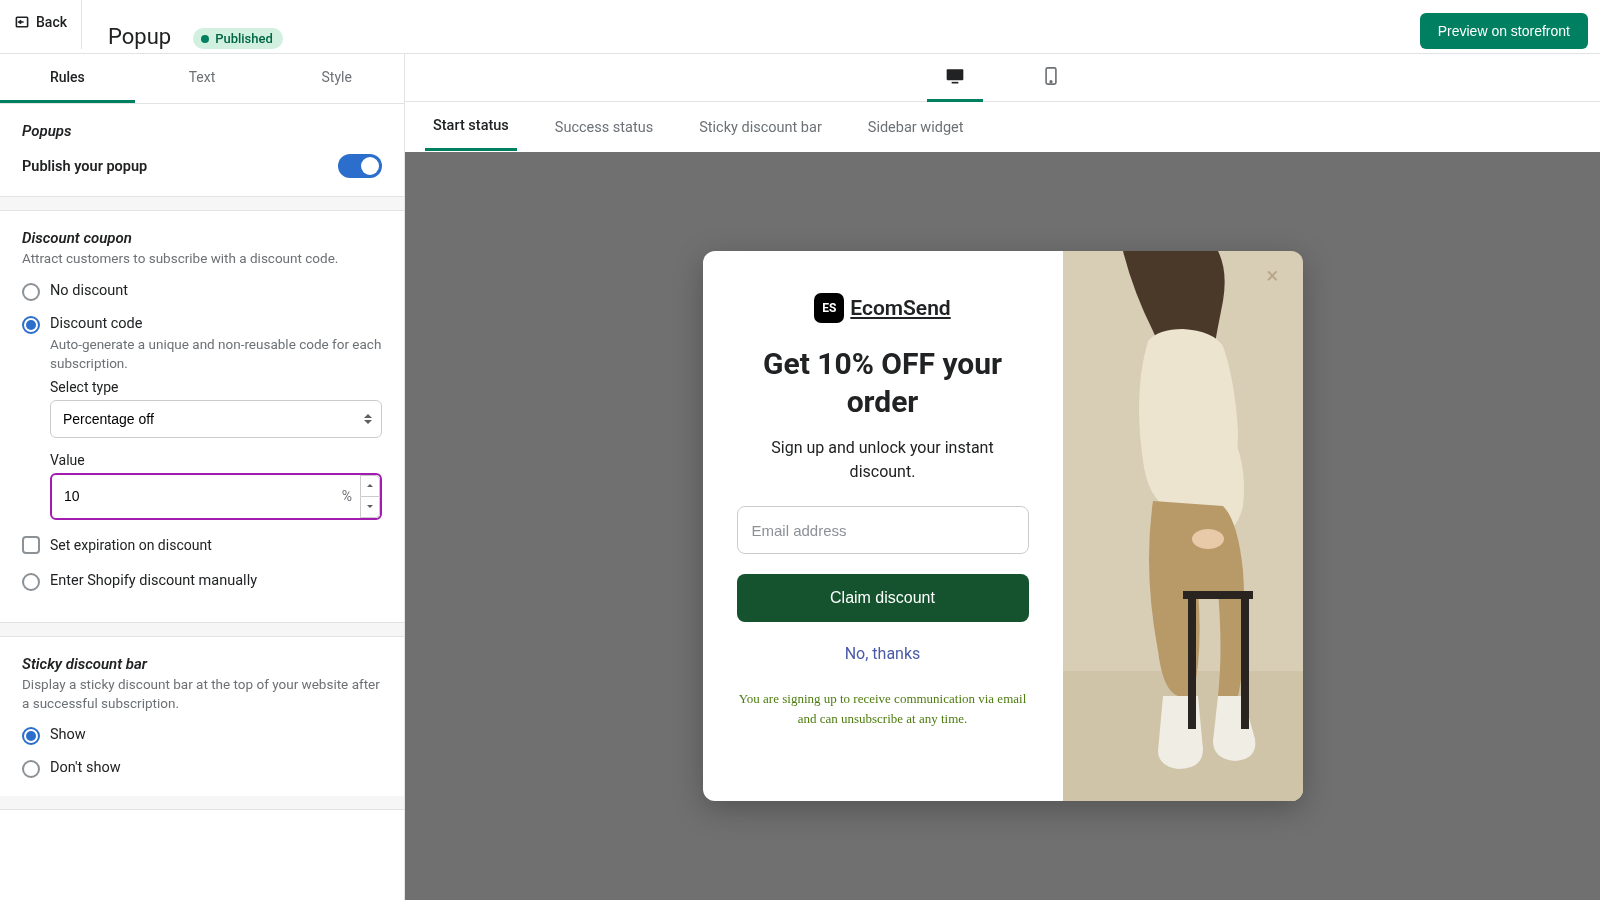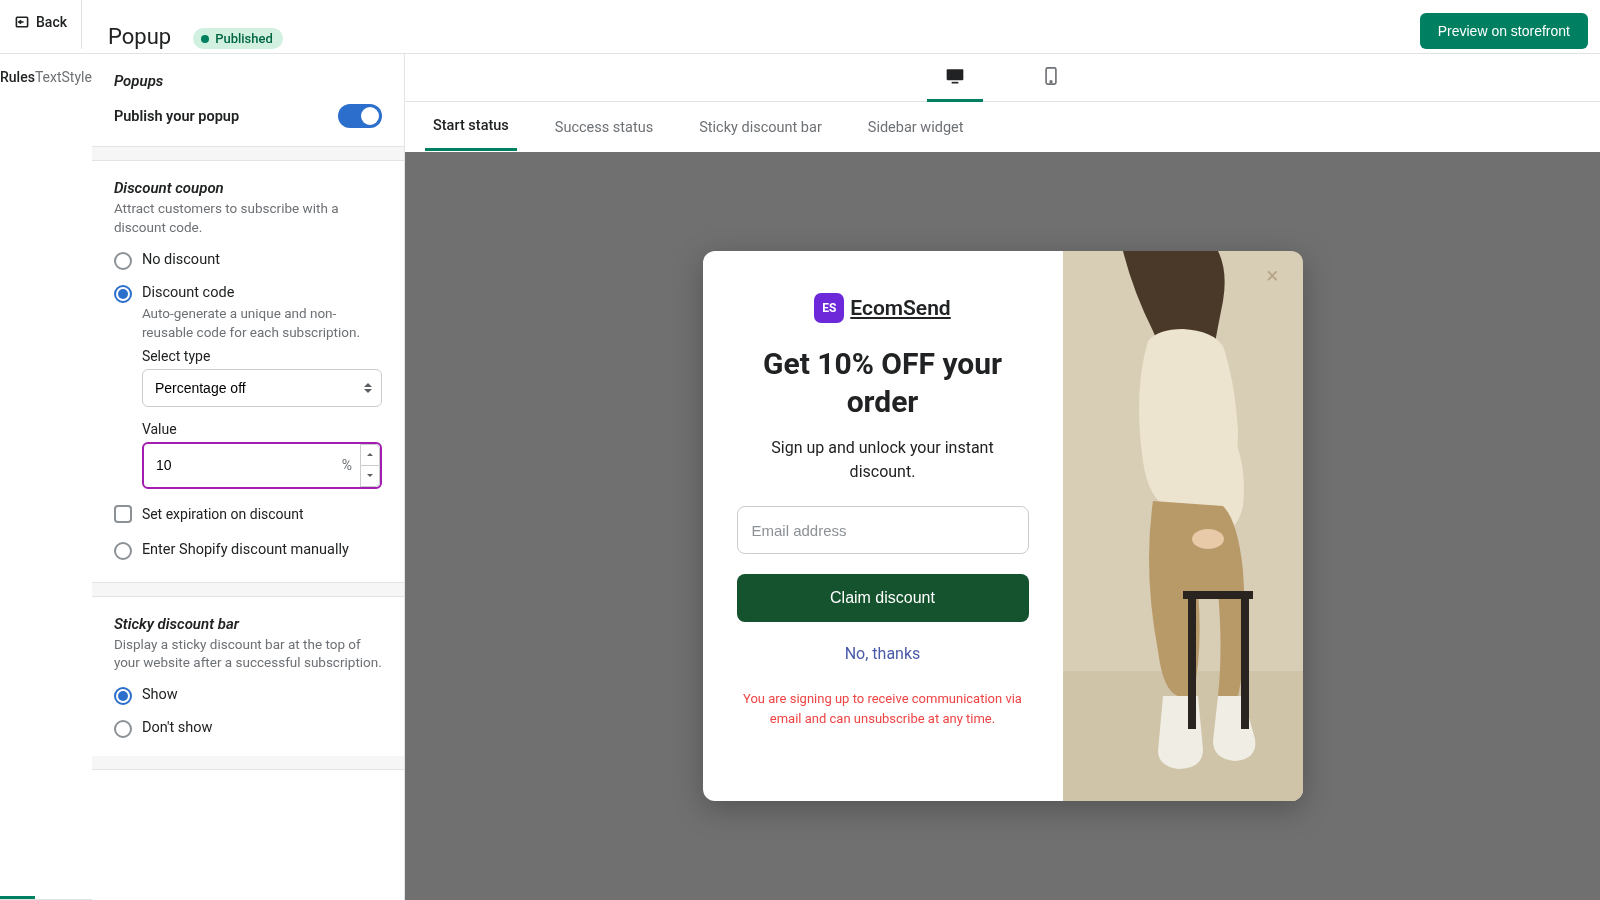--- a/index.html
+++ b/index.html
@@ -13,7 +13,7 @@
 .spacer { flex: 1; }
 .primary-btn { background: #008060; color: #fff; border: none; border-radius: 6px; padding: 10px 18px; font-size: 14px; font-weight: 500; cursor: pointer; }
 .body { display: flex; height: calc(900px - 54px); }
-.sidebar { width: 405px; border-right: 1px solid #e1e3e5; display: flex; }
+.sidebar { width: 405px; border-right: 1px solid #e1e3e5; display: flex; flex-direction: column; }
 .tabs { display: flex; border-bottom: 1px solid #e1e3e5; }
 .tab { flex: 1; text-align: center; padding: 15px 0; cursor: pointer; color: #6d7175; }
 .tab.active { color: #202223; font-weight: 500; border-bottom: 3px solid #008060; }

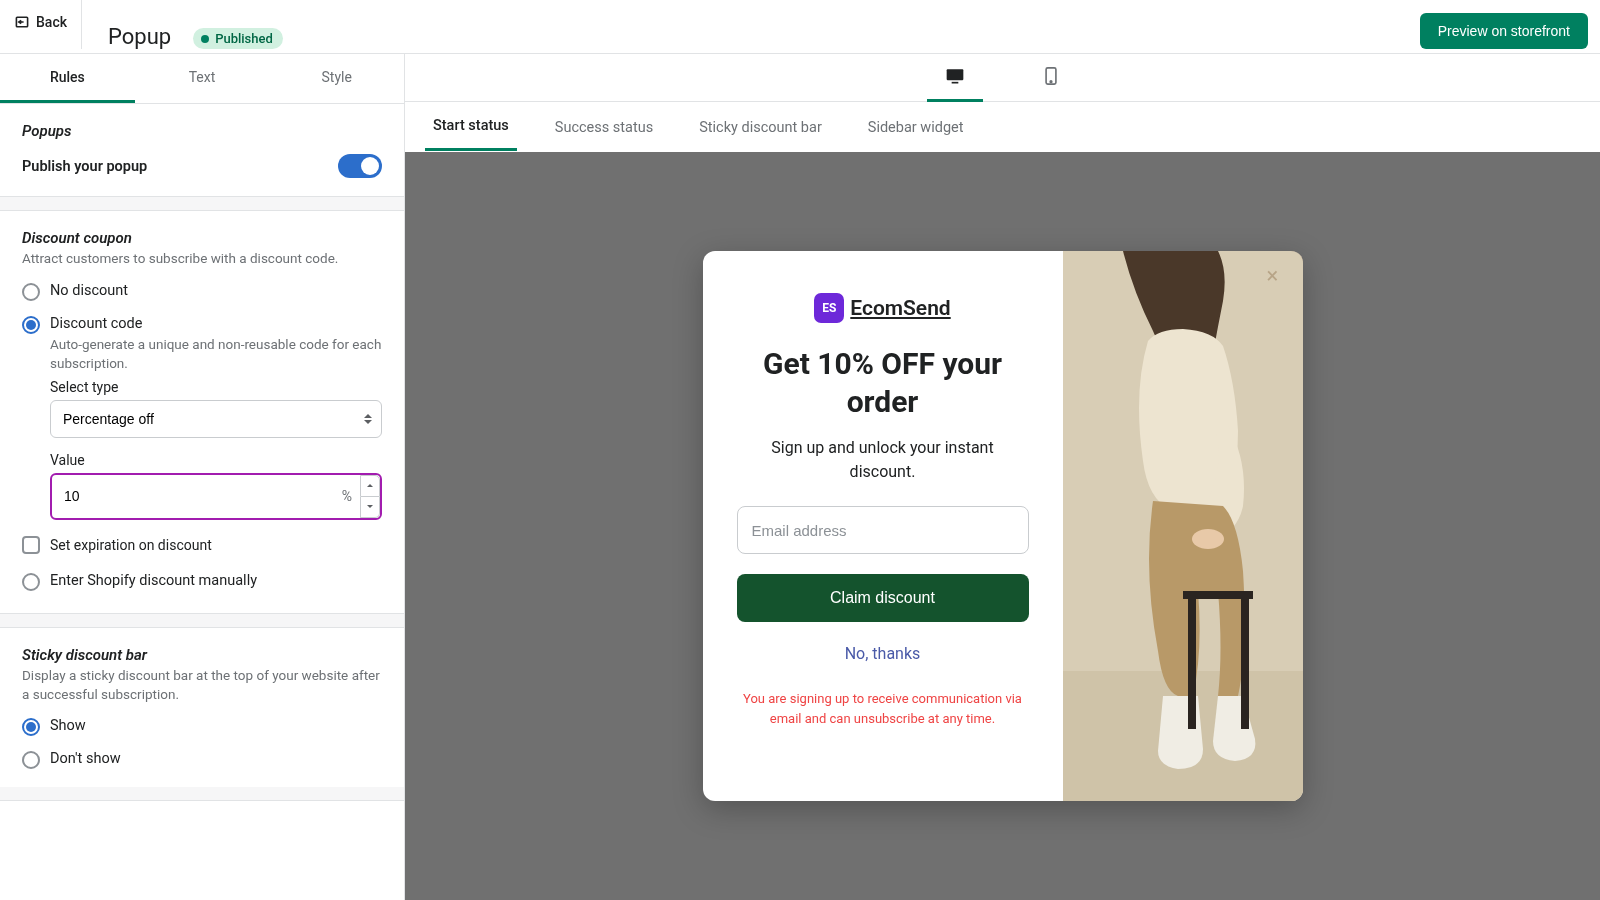--- a/index.html
+++ b/index.html
@@ -66,7 +66,7 @@
 .popup { width: 600px; height: 550px; background: #fff; border-radius: 12px; display: flex; overflow: hidden; box-shadow: 0 8px 30px rgba(0,0,0,0.25); }
 .popup-left { flex: 1; padding: 42px 34px 30px; display: flex; flex-direction: column; align-items: center; text-align: center; }
 .brand { display: flex; align-items: center; gap: 6px; margin-bottom: 22px; }
-.brand-icon { width: 30px; height: 30px; background: #6d28d9; border-radius: 7px; color: #fff; display: flex; align-items: center; justify-content: center; font-size: 12px; font-weight: 700; }
+.brand-icon { width: 30px; height: 30px; background: #000000; border-radius: 7px; color: #fff; display: flex; align-items: center; justify-content: center; font-size: 12px; font-weight: 700; }
 .brand-text { font-size: 21px; font-weight: 600; text-decoration: underline; }
 .popup-h { font-size: 30px; font-weight: 700; line-height: 1.25; margin-bottom: 16px; }
 .popup-sub { font-size: 16px; color: #202223; line-height: 1.5; margin-bottom: 22px; }

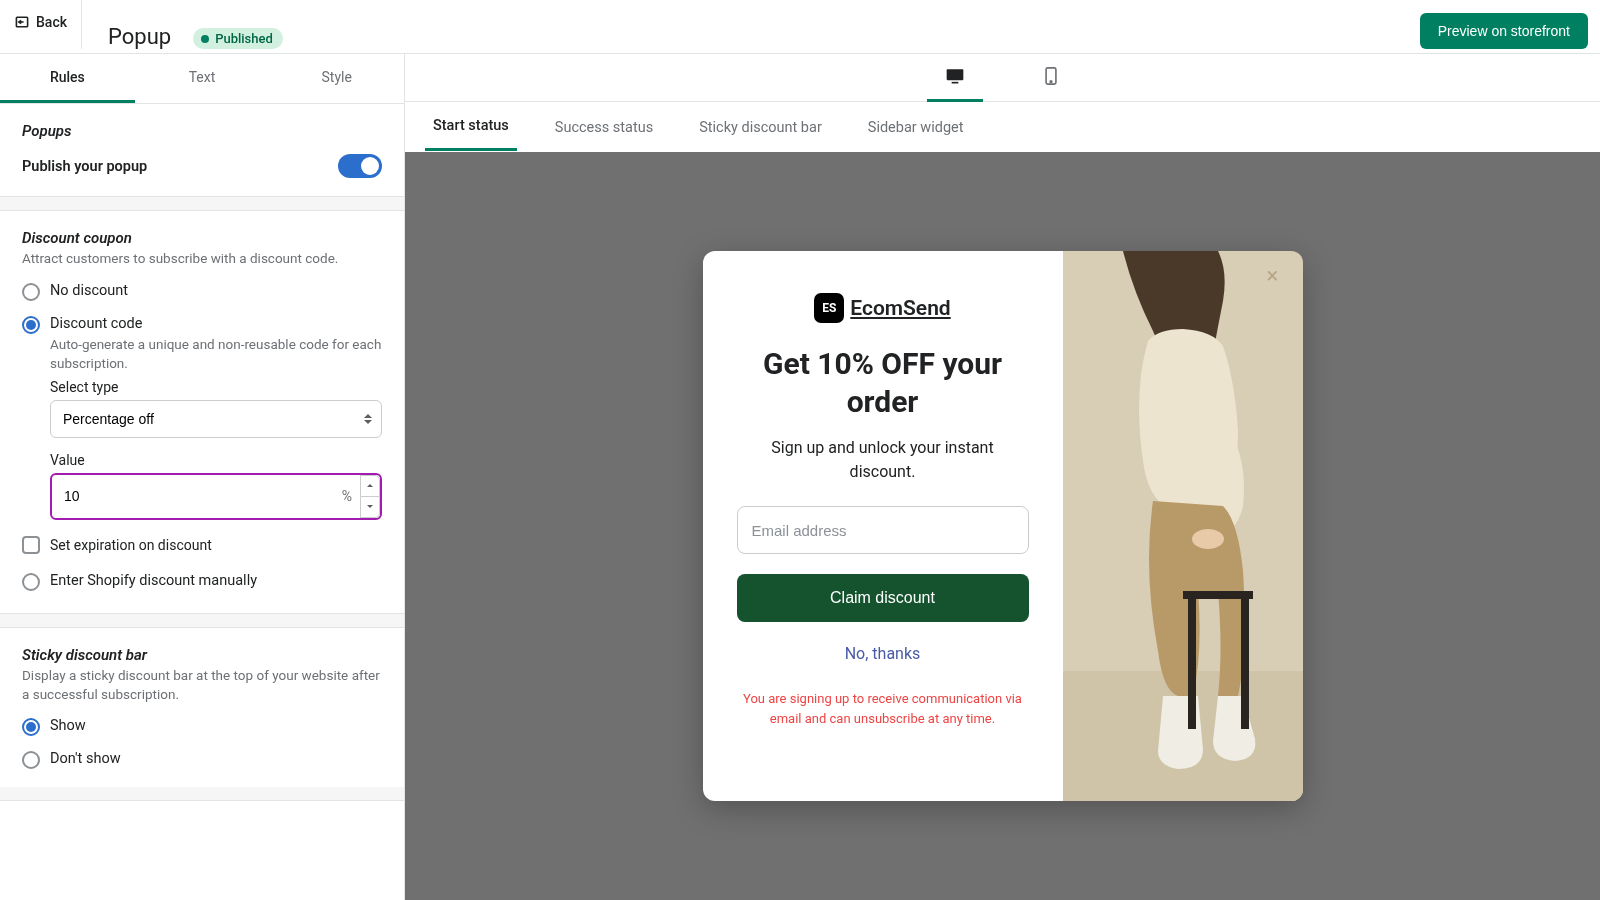--- a/index.html
+++ b/index.html
@@ -171,7 +171,7 @@
           <span>Set expiration on discount</span>
         </div>
 
-        <div class="radio-row" style="margin-top:18px;margin-bottom:4px">
+        <div class="radio-row" style="margin-top:18px;margin-bottom:13px">
           <div class="radio"></div>
           <div class="radio-label">Enter Shopify discount manually</div>
         </div>

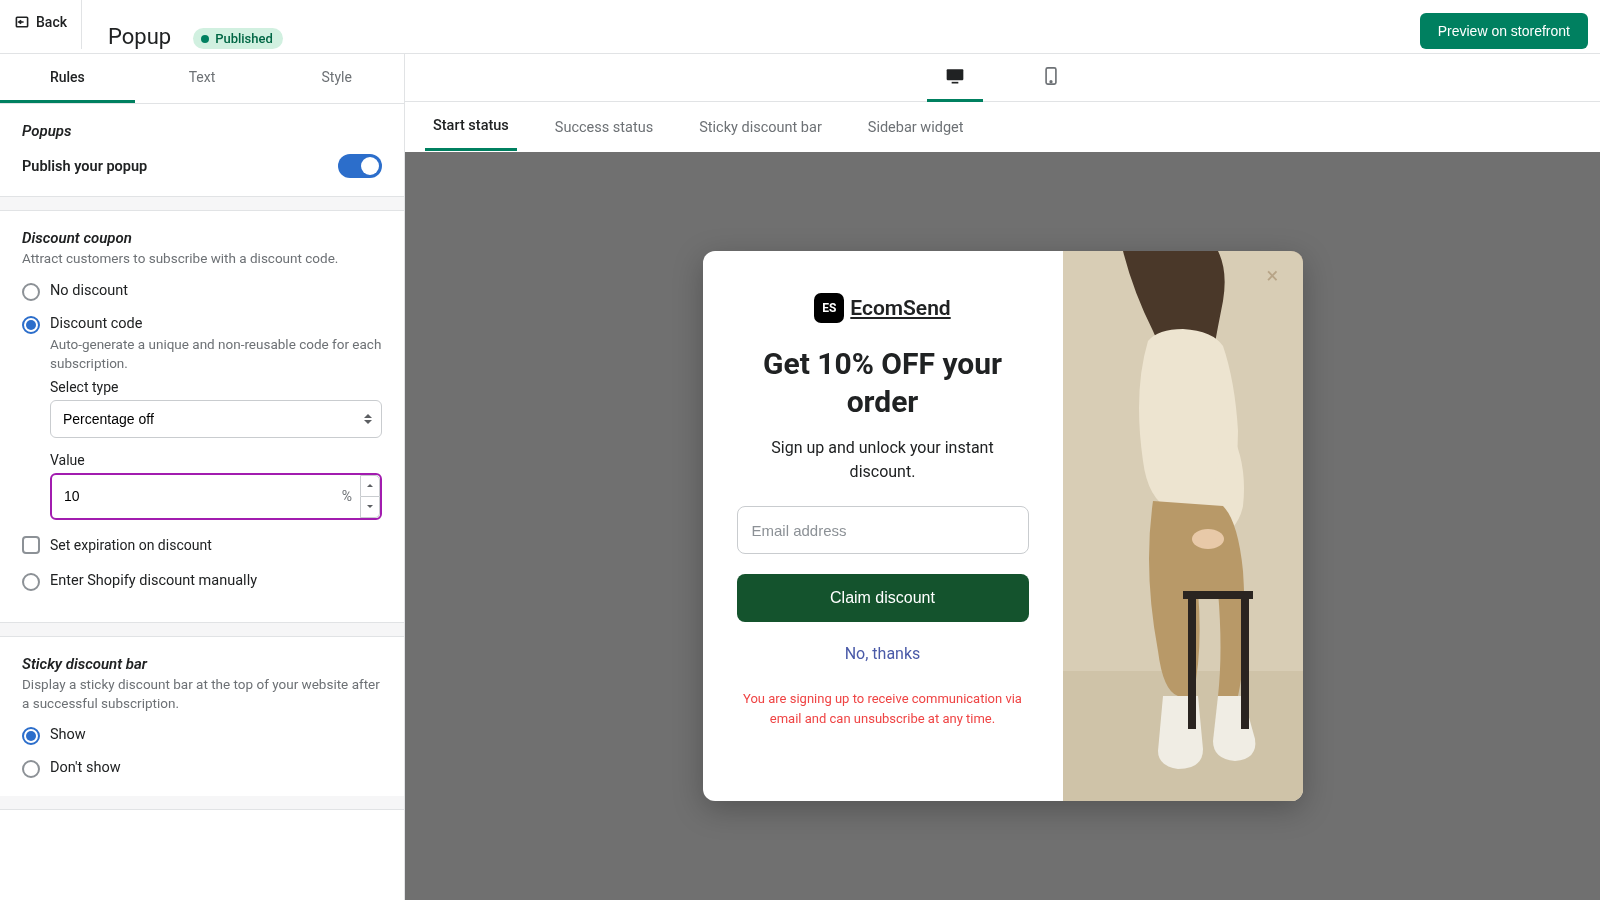--- a/index.html
+++ b/index.html
@@ -74,7 +74,7 @@
 .popup-input::placeholder { color: #8c9196; }
 .popup-cta { width: 100%; height: 48px; background: #14532d; color: #fff; border: none; border-radius: 8px; font-size: 16px; font-weight: 500; cursor: pointer; margin-bottom: 22px; }
 .popup-skip { color: #4a5aa8; font-size: 16px; cursor: pointer; margin-bottom: 26px; }
-.popup-legal { font-size: 13px; color: #ef4444; line-height: 1.5; }
+.popup-legal { font-size: 13px; color: #4d7c0f; line-height: 1.5; font-family: Liberation Serif, serif; }
 .popup-right { width: 240px; background: linear-gradient(180deg, #6b5642 0%, #d4c5a8 35%, #c9b896 100%); position: relative; }
 .popup-close { position: absolute; top: 14px; right: 14px; width: 22px; height: 22px; cursor: pointer; color: rgba(180,160,130,0.9); font-size: 22px; line-height: 22px; }
 .model { position: absolute; inset: 0; }

